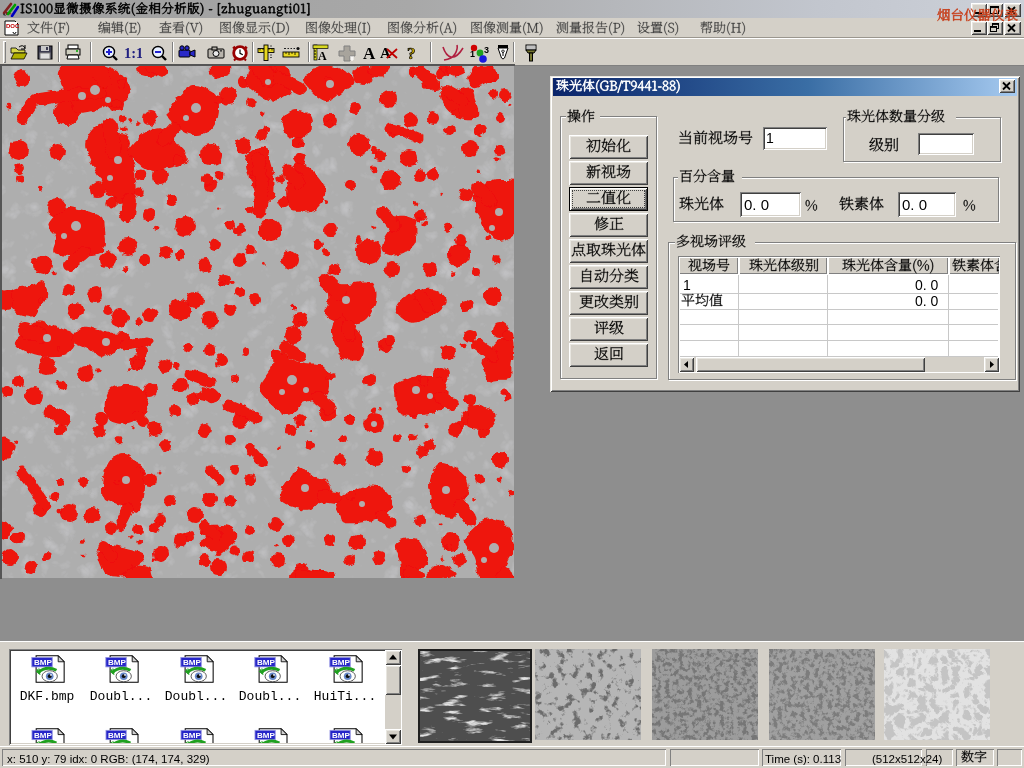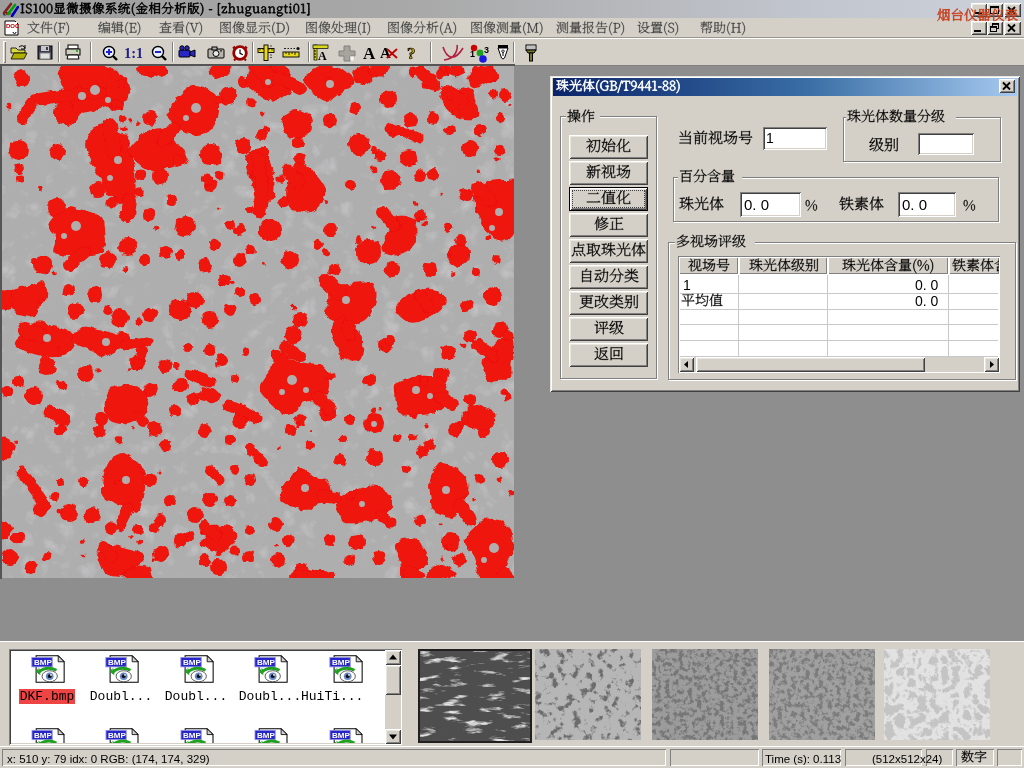--- a/index.html
+++ b/index.html
@@ -1090,7 +1090,7 @@
     <circle cx="22" cy="26" r="2.2" fill="#101010"></circle>
 <circle cx="23.5" cy="24.5" r="1" fill="#fff"></circle>
   </svg>
-<div class="abs" style="left:2px;top:689px;width:90px;text-align:center;font:13px 'Liberation Mono';color:#000;white-space:nowrap"><span style="background:#ef4444;padding:0 1px">DKF.bmp</span></div>
+<div class="abs" style="left:2px;top:689px;width:90px;text-align:center;font:13px 'Liberation Mono';color:#000;white-space:nowrap"><span style="background:#ffffff;padding:0 1px">DKF.bmp</span></div>
 <svg class="abs" style="left:105px;top:652px" width="34" height="34" viewBox="0 0 40 35">
     <path d="M6,2 h26 l7,7 v24 h-33 z" fill="#fff" stroke="#000" stroke-width="1.2"></path>
 <path d="M32,2 l7,7 h-7 z" fill="#d0d0d0" stroke="#000" stroke-width="1"></path>

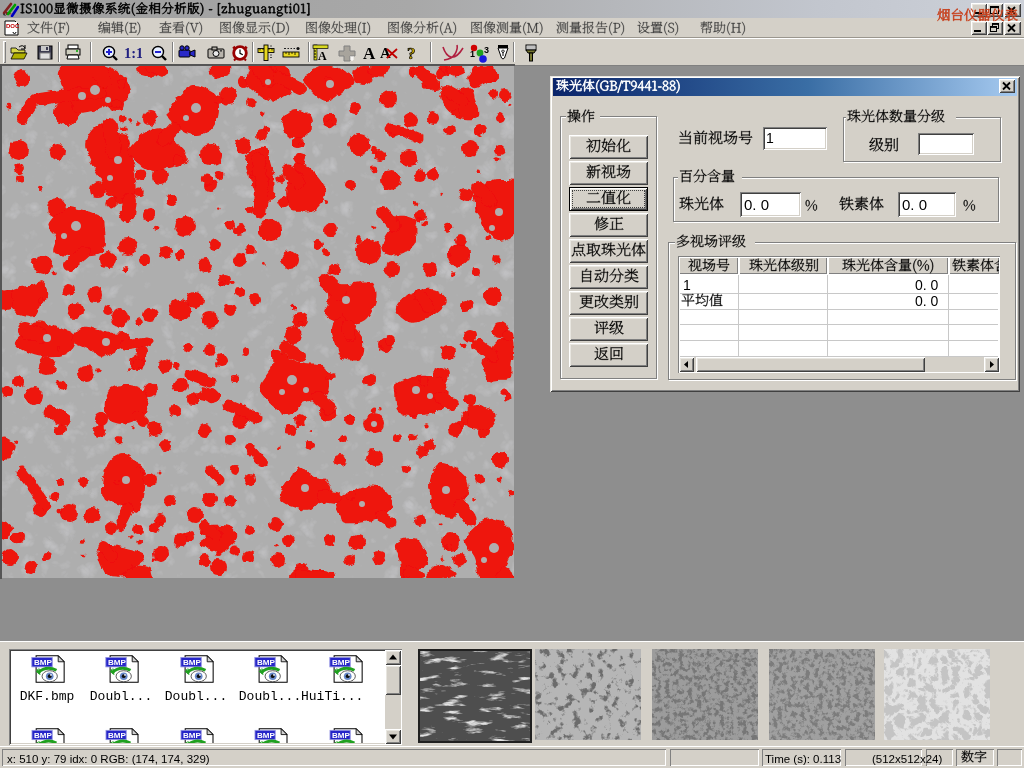--- a/index.html
+++ b/index.html
@@ -1142,7 +1142,7 @@
     <circle cx="22" cy="26" r="2.2" fill="#101010"></circle>
 <circle cx="23.5" cy="24.5" r="1" fill="#fff"></circle>
   </svg>
-<div class="abs" style="left:300px;top:689px;width:90px;text-align:left;font:13px 'Liberation Mono';color:#000;white-space:nowrap"><span style="padding:0 1px">HuiTi...</span></div>
+<div class="abs" style="left:300px;top:689px;width:90px;text-align:center;font:13px 'Liberation Mono';color:#000;white-space:nowrap"><span style="padding:0 1px">HuiTi...</span></div>
 <svg class="abs" style="left:31px;top:727px" width="34" height="16" viewBox="0 0 40 19">
     <path d="M6,2 h26 l7,7 v24 h-33 z" fill="#fff" stroke="#000" stroke-width="1.2"></path>
 <path d="M32,2 l7,7 h-7 z" fill="#d0d0d0" stroke="#000" stroke-width="1"></path>

